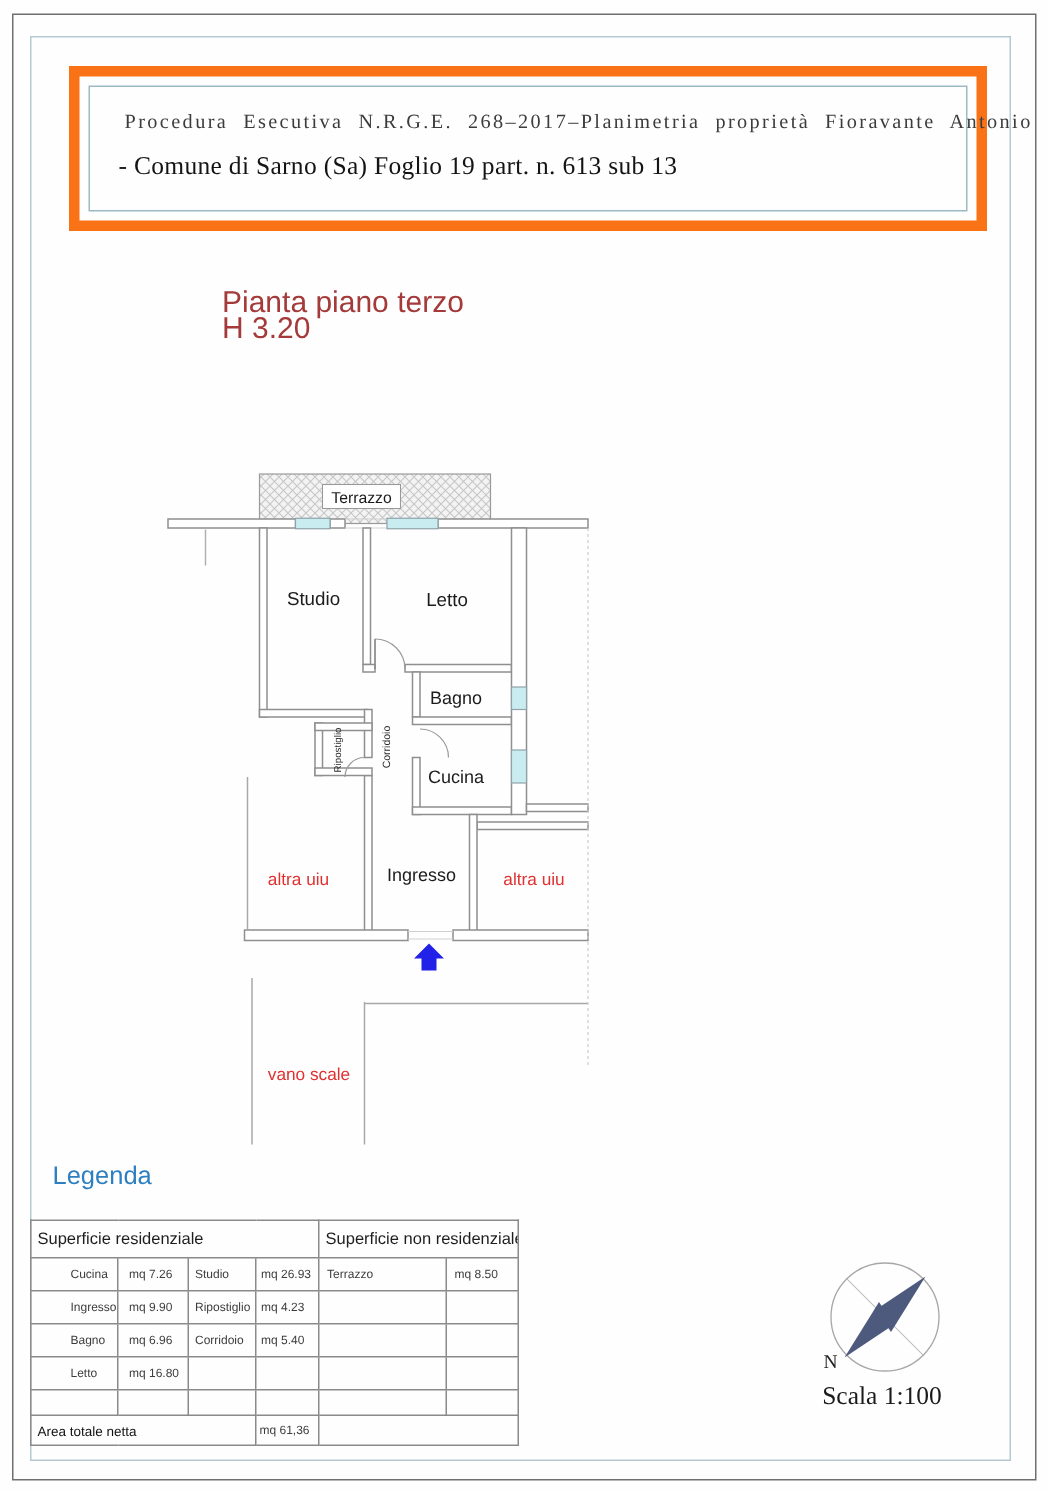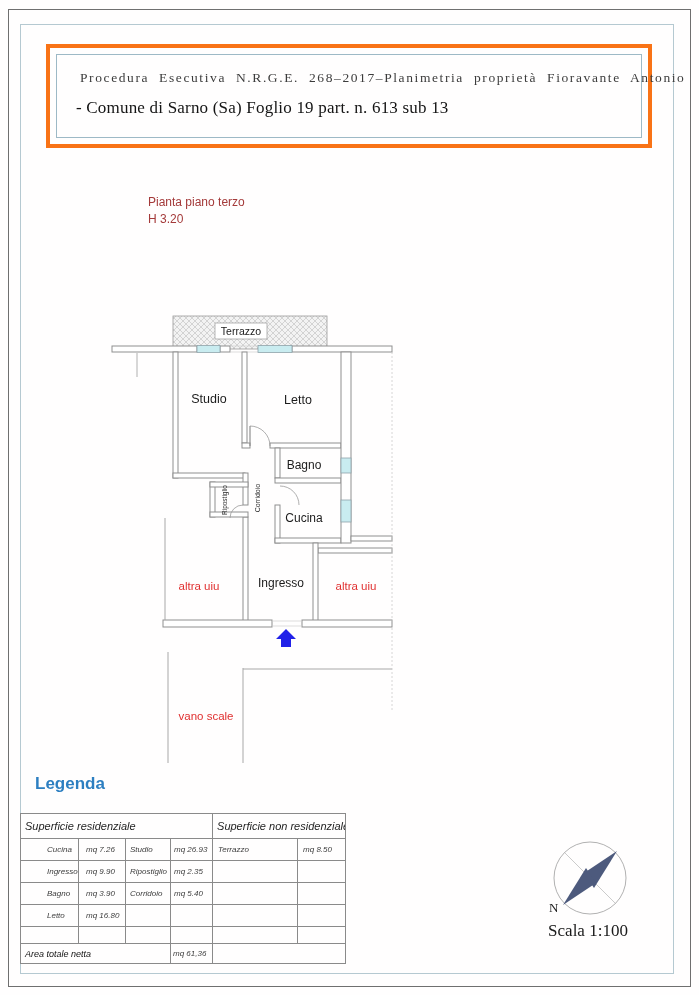--- a/index.html
+++ b/index.html
@@ -10,7 +10,7 @@
   .border-inner{position:absolute;left:20px;top:24px;width:652px;height:948px;
         border:1px solid #b5c9d1;}
   .title-block{position:absolute;left:46px;top:44px;width:598px;height:96px;
-        border:4px solid #f97316;}
+        border:7px solid #f97316;}
   .title-block .inner{position:absolute;left:6px;top:6px;right:6px;bottom:6px;
         border:1px solid #9db9c6;}
   .title-line1{position:absolute;left:30px;top:22px;width:560px;

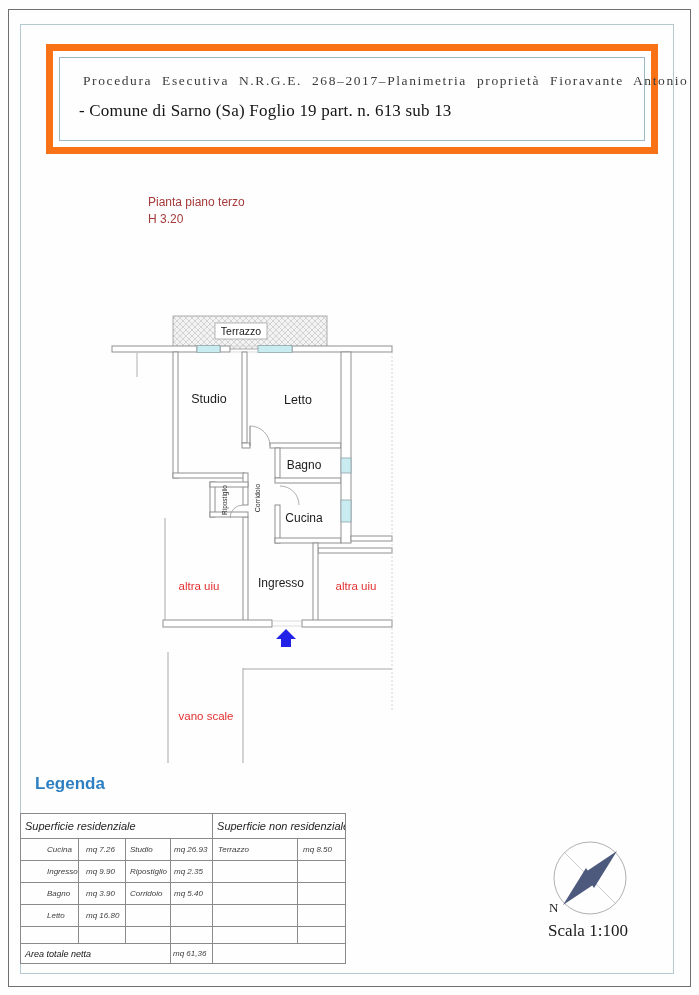--- a/index.html
+++ b/index.html
@@ -20,7 +20,7 @@
         font-family:"Liberation Serif",serif;font-size:17px;color:#141414;
         letter-spacing:0.2px;}
   .plan-heading{position:absolute;left:148px;top:194px;color:#a43a3a;
-        font-size:12px;line-height:17px;}
+        font-size:20px;line-height:17px;}
   .legend-heading{position:absolute;left:35px;top:774px;color:#2d7fc1;
         font-size:17px;font-weight:bold;}
   .plan-svg{position:absolute;left:100px;top:290px;}

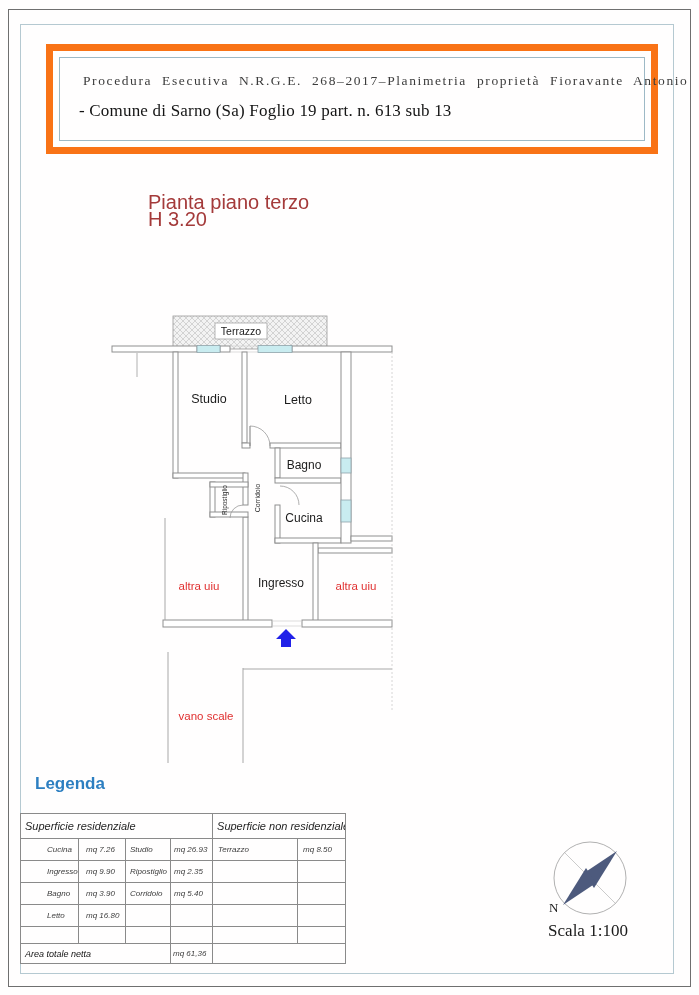--- a/index.html
+++ b/index.html
@@ -22,7 +22,7 @@
   .plan-heading{position:absolute;left:148px;top:194px;color:#a43a3a;
         font-size:20px;line-height:17px;}
   .legend-heading{position:absolute;left:35px;top:774px;color:#2d7fc1;
-        font-size:17px;font-weight:bold;}
+        font-size:17px;font-weight:normal;}
   .plan-svg{position:absolute;left:100px;top:290px;}
   .compass-svg{position:absolute;left:530px;top:833px;}
   table.legend{position:absolute;left:20px;top:813px;width:325px;

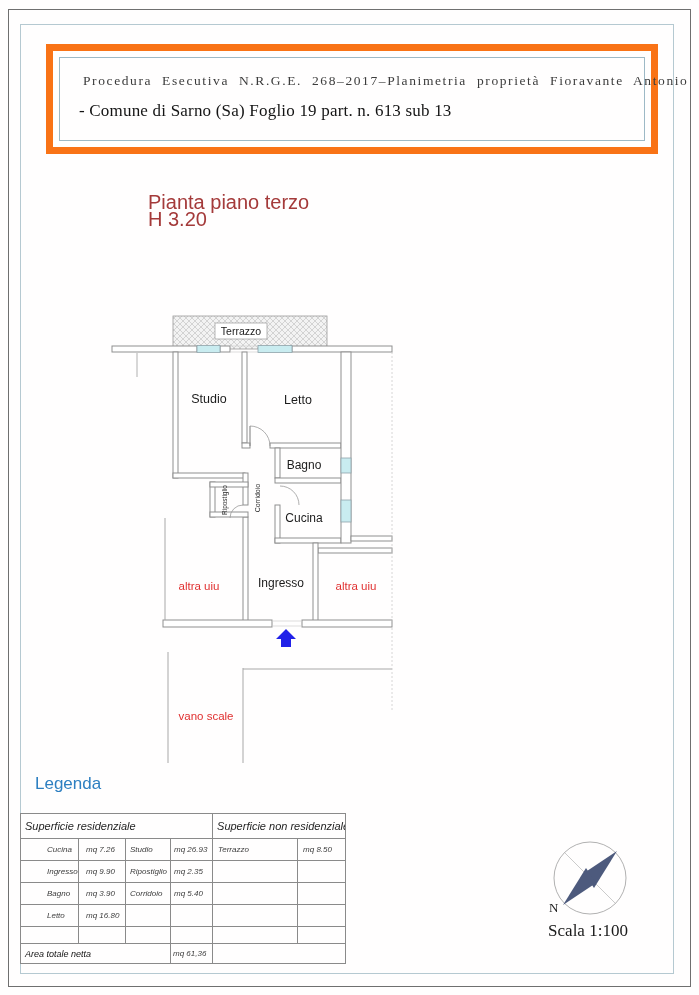--- a/index.html
+++ b/index.html
@@ -28,7 +28,7 @@
   table.legend{position:absolute;left:20px;top:813px;width:325px;
         border-collapse:collapse;table-layout:fixed;}
   table.legend td,table.legend th{border:1px solid #8a8a8a;overflow:hidden;
-        white-space:nowrap;font-weight:normal;font-style:italic;}
+        white-space:nowrap;font-weight:normal;}
   th.hdr{font-size:11px;color:#1e1e1e;text-align:left;padding:5px 3px 5px 4px;height:14px;}
   td.cell{font-size:8px;color:#3d3d3d;height:21px;padding:0 2px;}
   td.c0{padding-left:26px;} td.c1{padding-left:7px;margin-left:27px;} td.c2{padding-left:4px;}

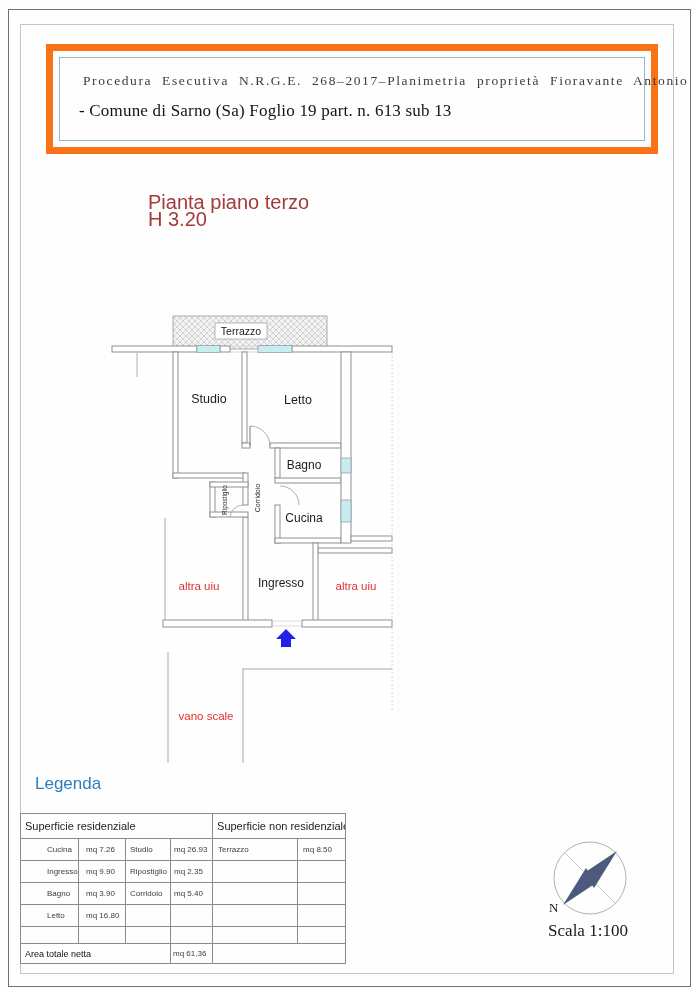--- a/index.html
+++ b/index.html
@@ -166,7 +166,7 @@
       <td class="cell c0">Ingresso</td>
       <td class="cell c1">mq 9.90</td>
       <td class="cell c2">Ripostiglio</td>
-      <td class="cell c3">mq 2.35</td>
+      <td class="cell c3">mq 4.23</td>
       <td class="cell c4"></td>
       <td class="cell c5"></td>
     </tr>

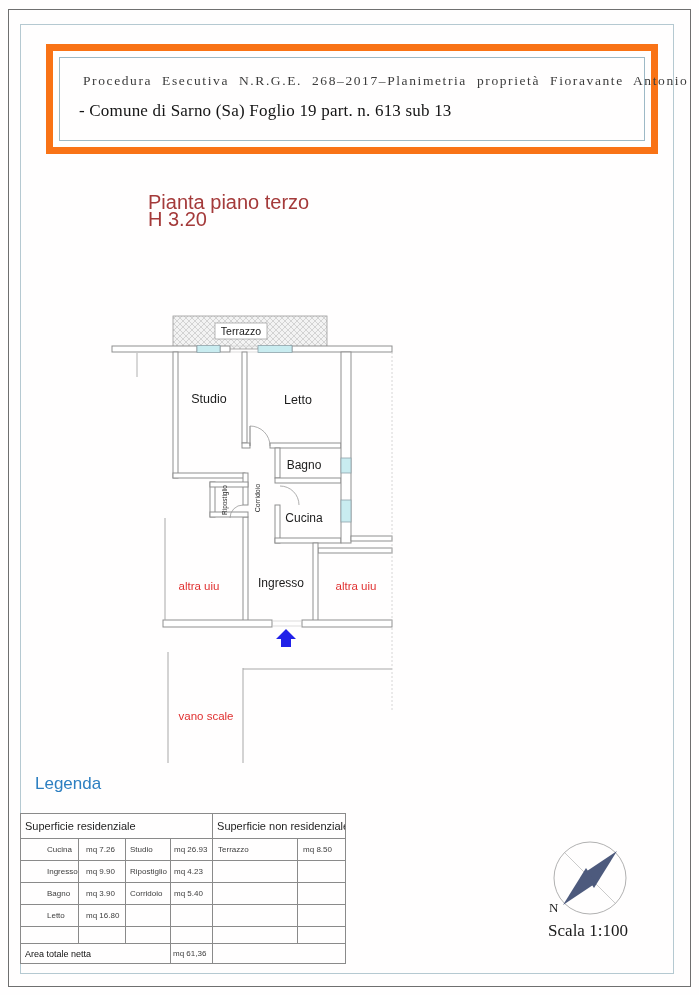--- a/index.html
+++ b/index.html
@@ -172,7 +172,7 @@
     </tr>
     <tr>
       <td class="cell c0">Bagno</td>
-      <td class="cell c1">mq 3.90</td>
+      <td class="cell c1">mq 6.96</td>
       <td class="cell c2">Corridoio</td>
       <td class="cell c3">mq 5.40</td>
       <td class="cell c4"></td>

